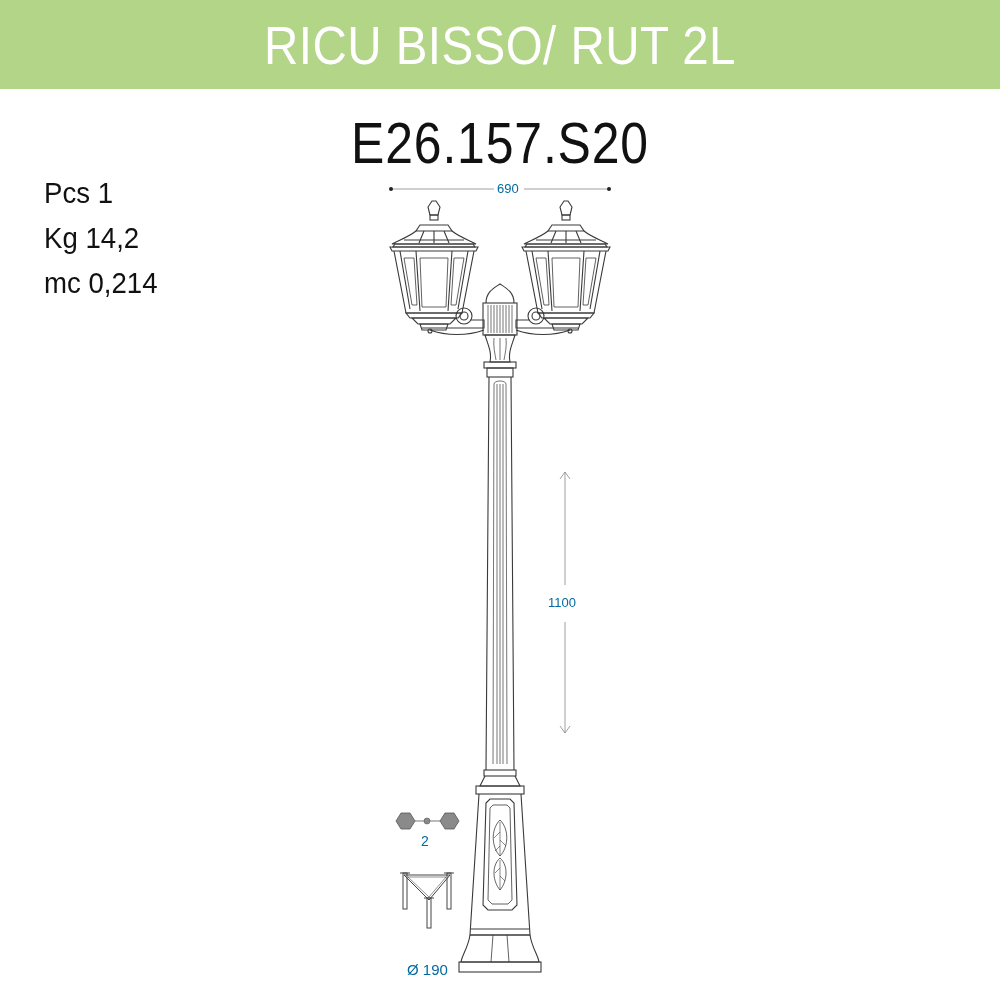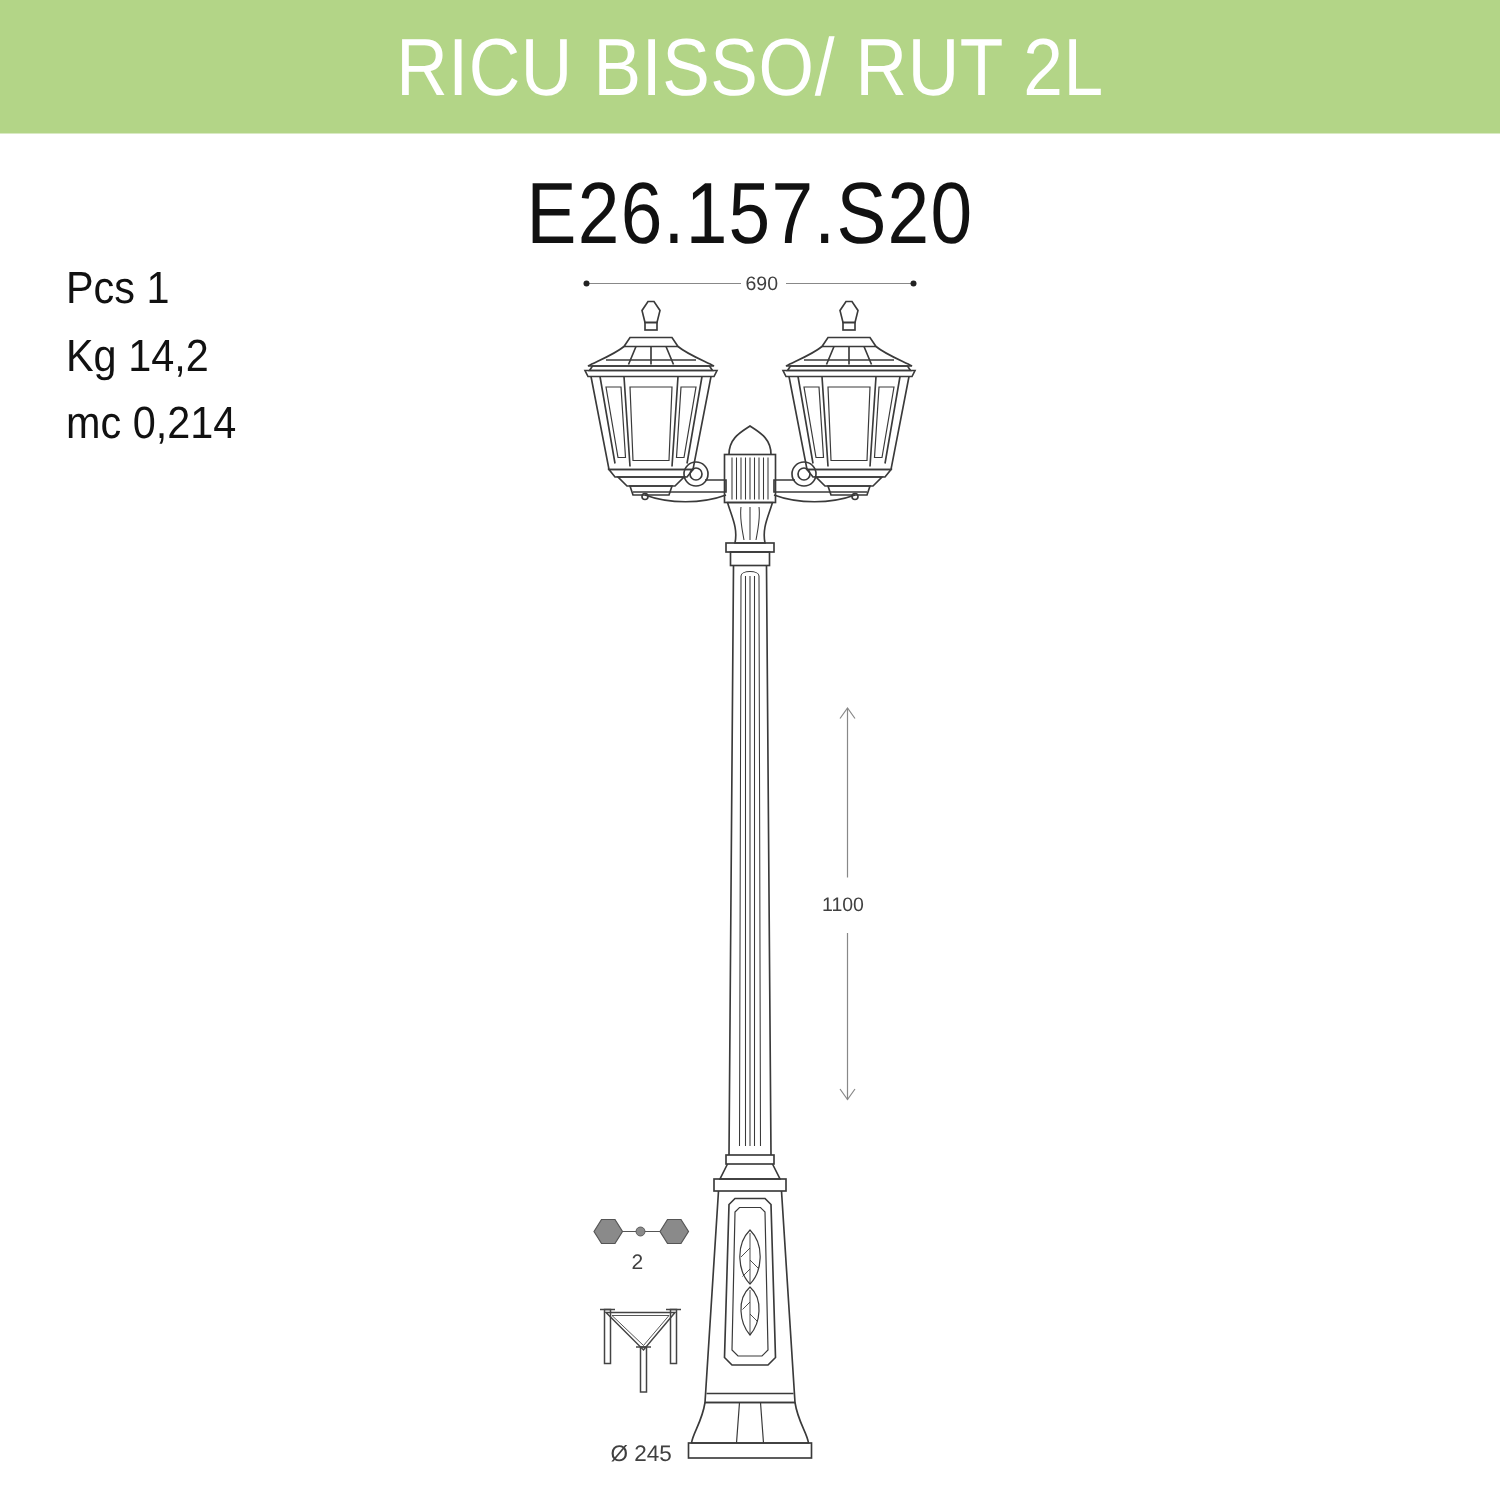--- a/index.html
+++ b/index.html
@@ -9,7 +9,7 @@
   .product-code { position: absolute; left: 0; top: 108px; width: 1000px; text-align: center; color: #111111; font-size: 58px; letter-spacing: 1px; transform: scaleX(0.86); transform-origin: 500px 0; line-height: 70px; }
   .specs { position: absolute; left: 44px; top: 170px; color: #111; font-size: 30px; line-height: 45px; transform: scaleX(0.92); transform-origin: 0 0; }
   .spec-row span { white-space: pre; }
-  .dim-label { position: absolute; font-size: 13px; color: #404040; background: #fff; padding: 0 3px; }
+  .dim-label { position: absolute; font-size: 13px; color: #0369a1; background: #fff; padding: 0 3px; }
   .drawing { position: absolute; left: 0; top: 0; }
 </style>
 </head>

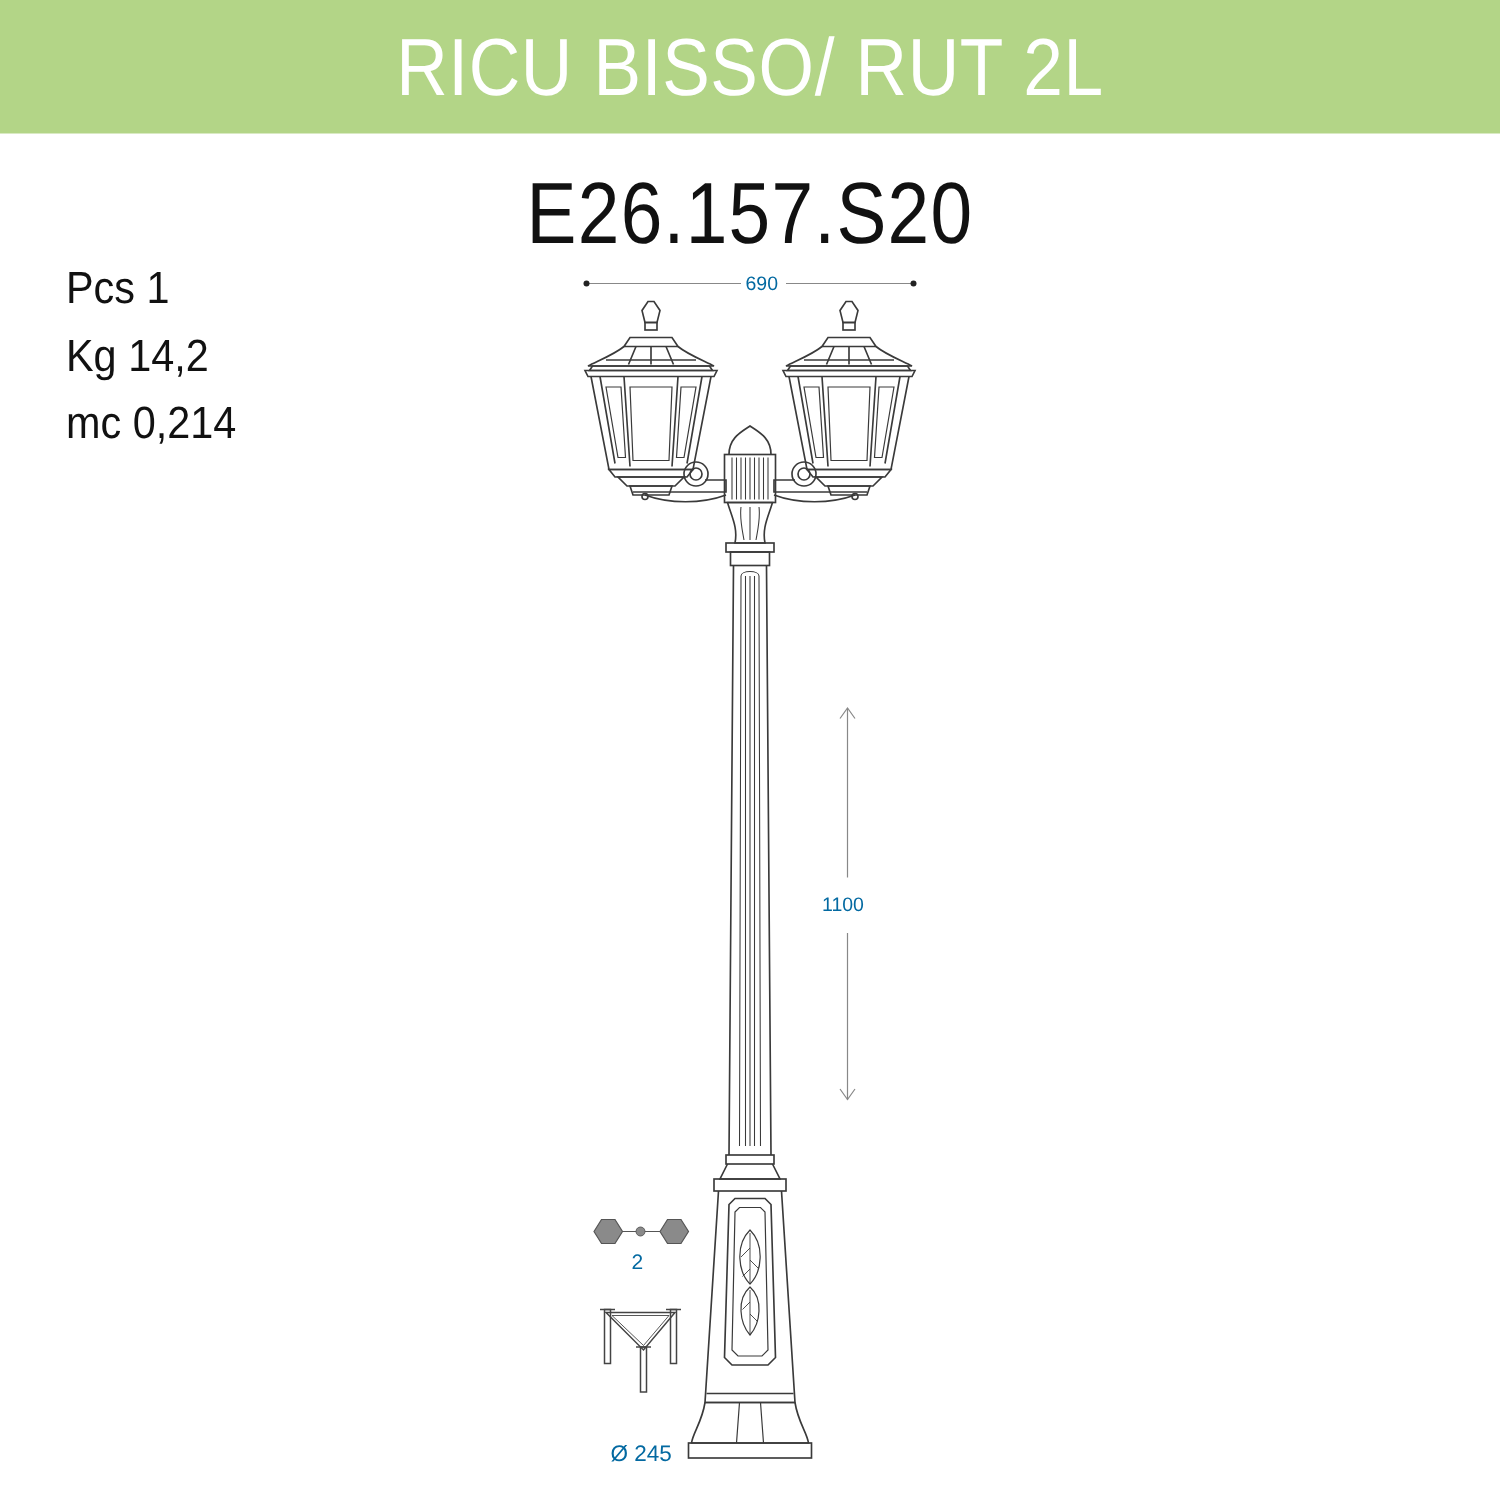--- a/index.html
+++ b/index.html
@@ -155,6 +155,6 @@
 <div class="dim-label" style="left:494px; top:181px;">690</div>
 <div class="dim-label" style="left:545px; top:595px;">1100</div>
 <div class="dim-label" style="left:418px; top:833px; font-size:14px;">2</div>
-<div class="dim-label" style="left:404px; top:961px; font-size:15px;">Ø 245</div>
+<div class="dim-label" style="left:404px; top:961px; font-size:15px;">Ø 190</div>
 
 </body></html>

